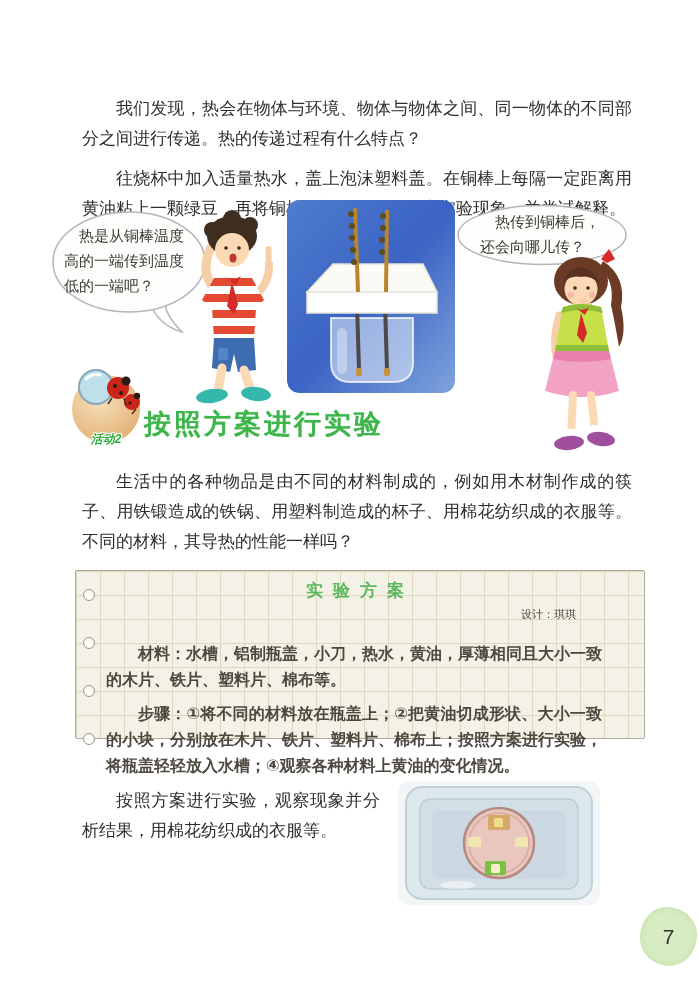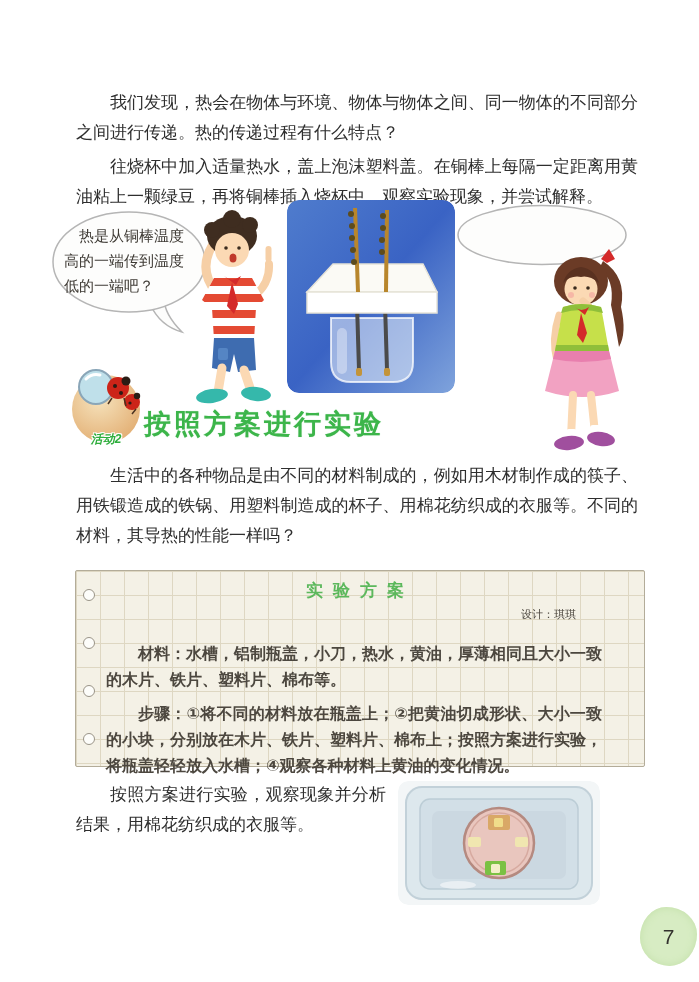--- a/index.html
+++ b/index.html
@@ -6,7 +6,7 @@
   #page{position:relative;width:699px;height:982px;background:#ffffff;overflow:hidden;
         font-family:"Liberation Serif","DejaVu Serif",serif;color:#2e2e2e;}
   .body-text{font-size:17px;line-height:30px;text-align:justify;color:#2e2e2e;}
-  .body-text p{margin:4px;text-indent:2em;}
+  .body-text p{margin:10px;text-indent:2em;}
   .abs{position:absolute;}
   
   .bubble{position:absolute;}

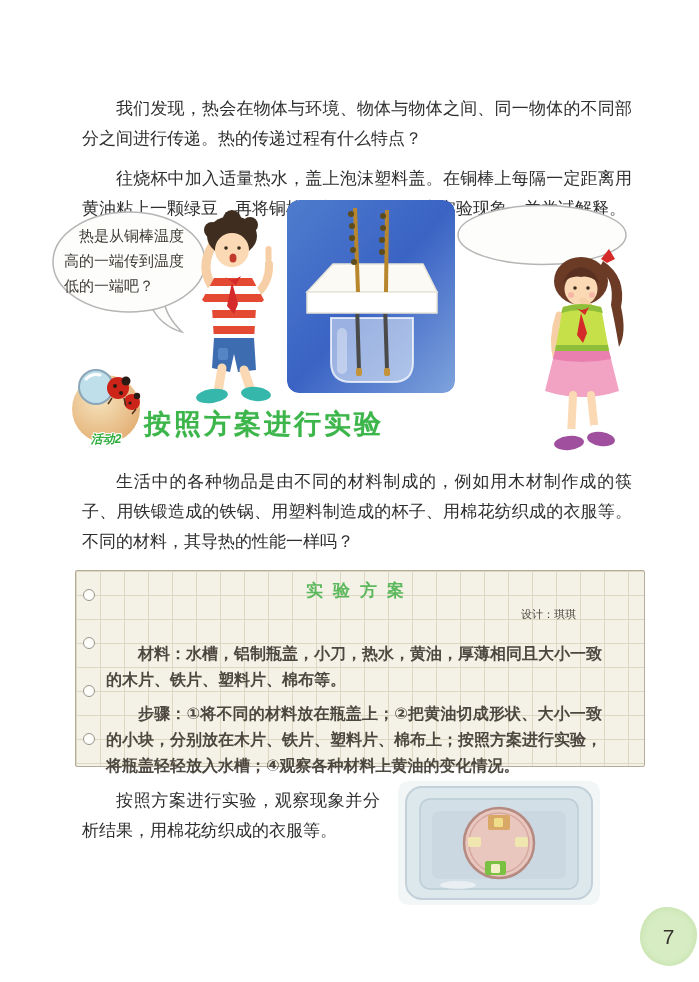--- a/index.html
+++ b/index.html
@@ -138,6 +138,7 @@
       <path d="M112 56 Q124 72 142 78 Q126 62 124 50 Z" fill="#fdfdfc" stroke="#b5b5b5" stroke-width="1.5"></path>
       <ellipse cx="86" cy="31" rx="84" ry="29.5" fill="#fdfdfc" stroke="#b5b5b5" stroke-width="1.5"></ellipse>
     </svg>
+    <div class="bubble-text" style="left:24px;top:6px;width:128px;">热传到铜棒后，还会向哪儿传？</div>
   </div>
 
   <div class="abs" style="left:523px;top:243px;">

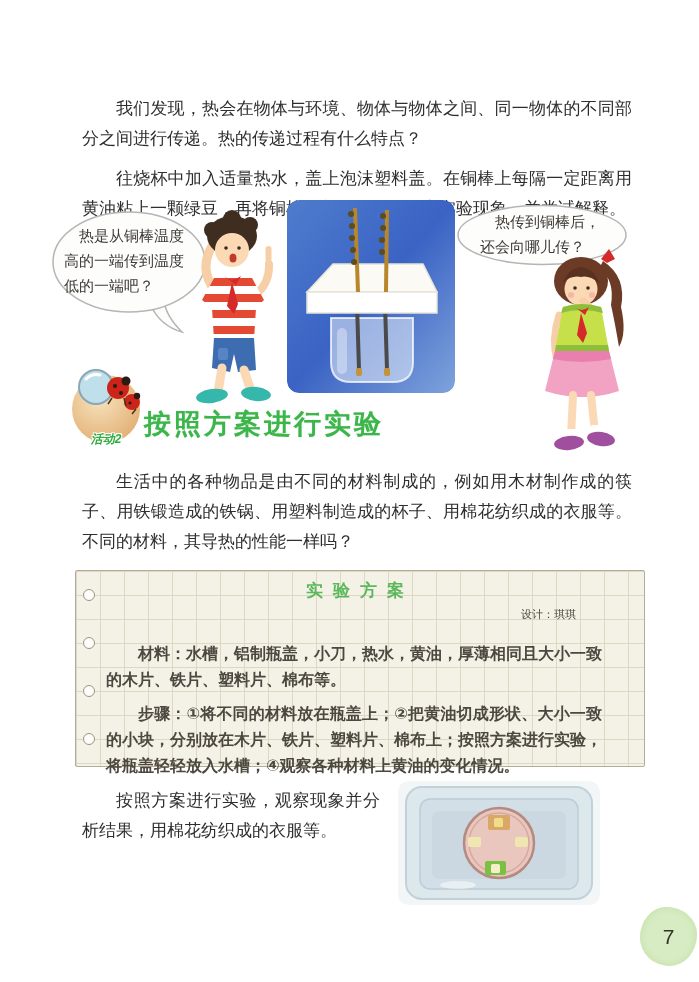--- a/index.html
+++ b/index.html
@@ -22,7 +22,7 @@
                   font-size:27px;letter-spacing:3px;color:#3cb54a;
                   text-shadow:0 0 1px #a5dcab;}
   
-  .notebook{position:absolute;left:75px;top:570px;width:570px;height:197px;
+  .notebook{position:absolute;left:75px;top:570px;width:570px;height:169px;
             background-color:#f4f1e6;
             background-image:linear-gradient(#ded7c2 1px,transparent 1px),
                              linear-gradient(90deg,#ded7c2 1px,transparent 1px);

